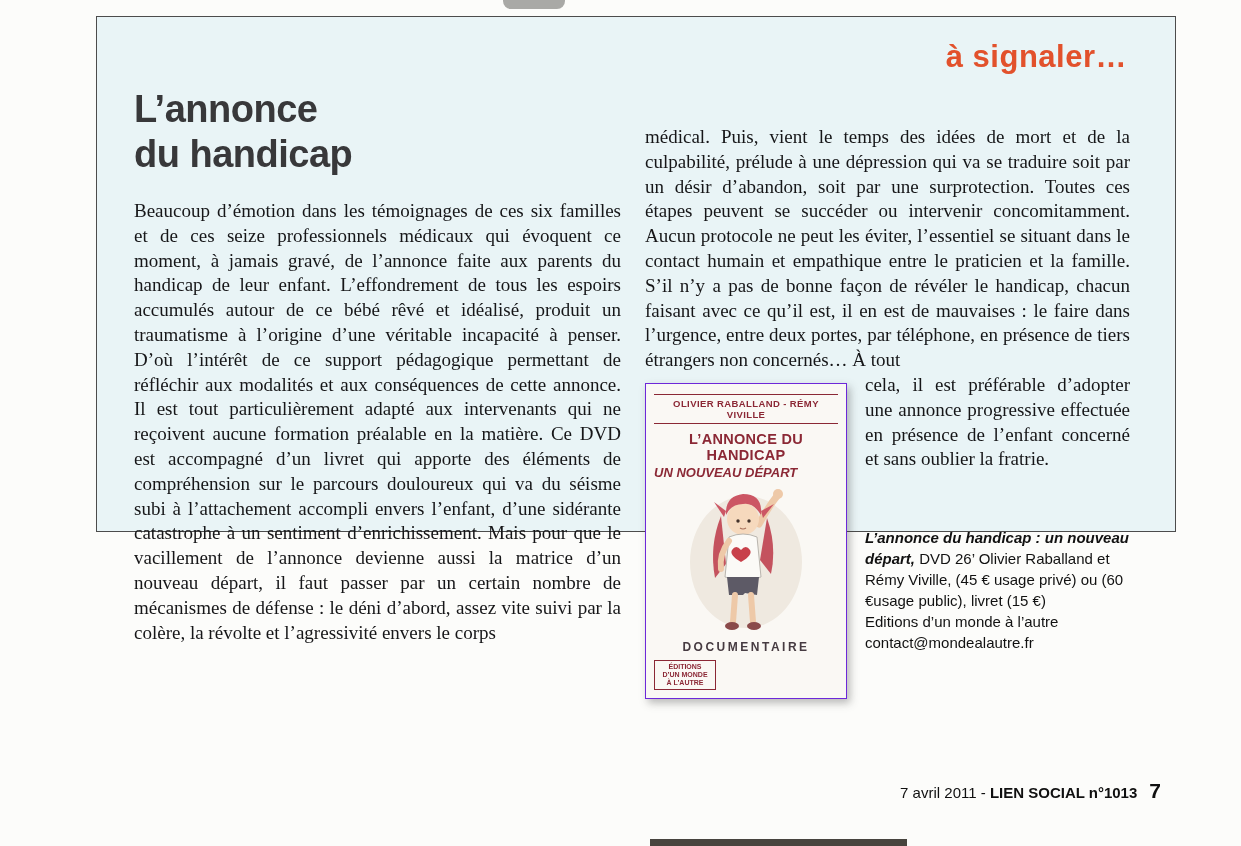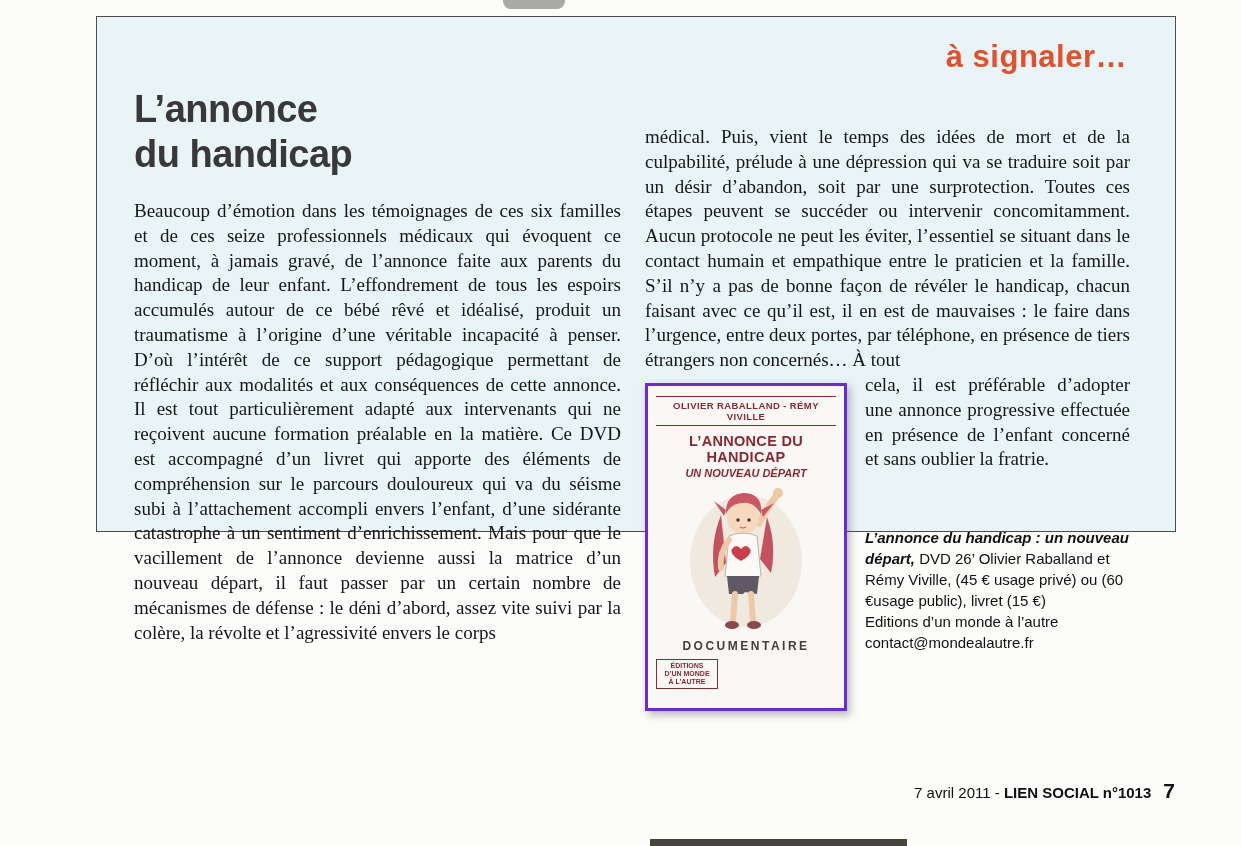--- a/index.html
+++ b/index.html
@@ -54,9 +54,9 @@
   
   .dvd-cover{
     float:left; width:202px; margin:10px 18px 6px 0;
-    background:#faf8f4; border:3px solid #6d28d9;
+    background:#faf8f4; border:1px solid #6d28d9;
     box-shadow:3px 4px 8px rgba(60,60,60,.35);
-    padding:10px 8px 19px;
+    padding:10px 8px 8px;
     font-family:"Liberation Sans","DejaVu Sans",sans-serif;
   }
   .dvd-authors{

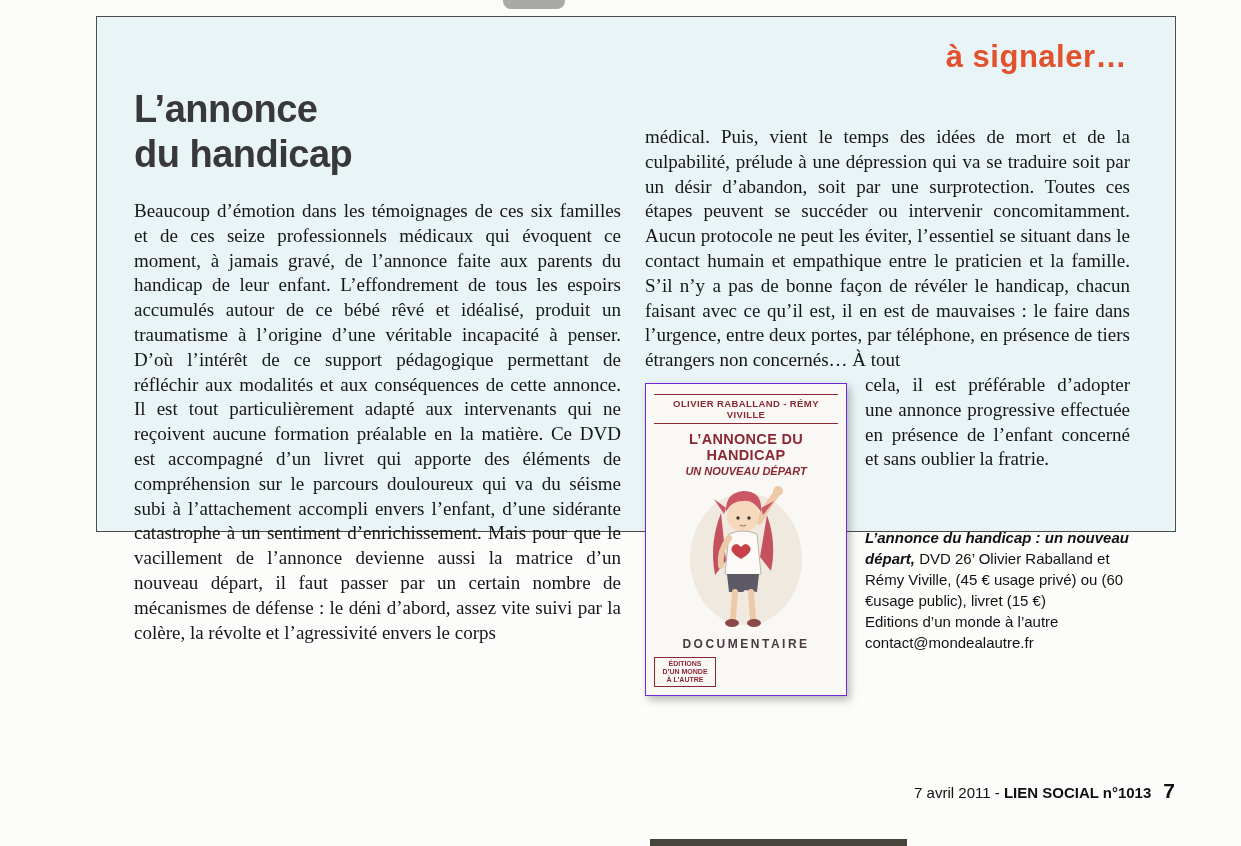--- a/index.html
+++ b/index.html
@@ -70,8 +70,8 @@
     color:#8b2835; text-align:center; letter-spacing:.3px;
   }
   .dvd-subtitle{
-    margin-top:2px; font-size:11px; font-weight:bold; font-style:italic;
-    color:#8b2835; text-align:center;
+    margin-top:2px; font-size:13px; font-weight:bold; font-style:italic;
+    color:#8b2835; 
   }
   .dvd-illustration{ text-align:center; margin-top:4px; }
   .dvd-genre{

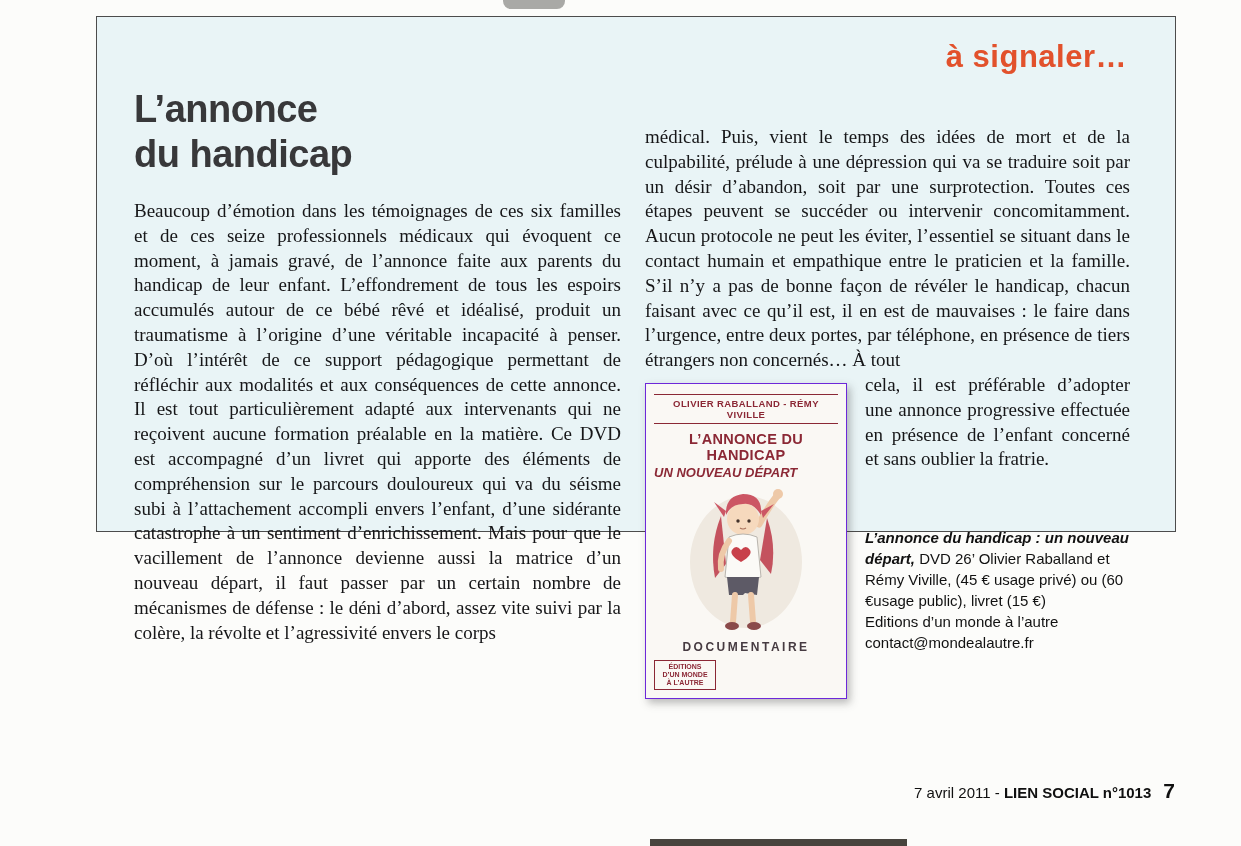--- a/index.html
+++ b/index.html
@@ -98,7 +98,7 @@
   .caption-line{ }
 
   .footer{
-    position:absolute; top:779px; right:66px;
+    position:absolute; top:779px; right:80px;
     font-family:"Liberation Sans","DejaVu Sans",sans-serif;
     font-size:15px; color:#101010; white-space:nowrap;
   }

